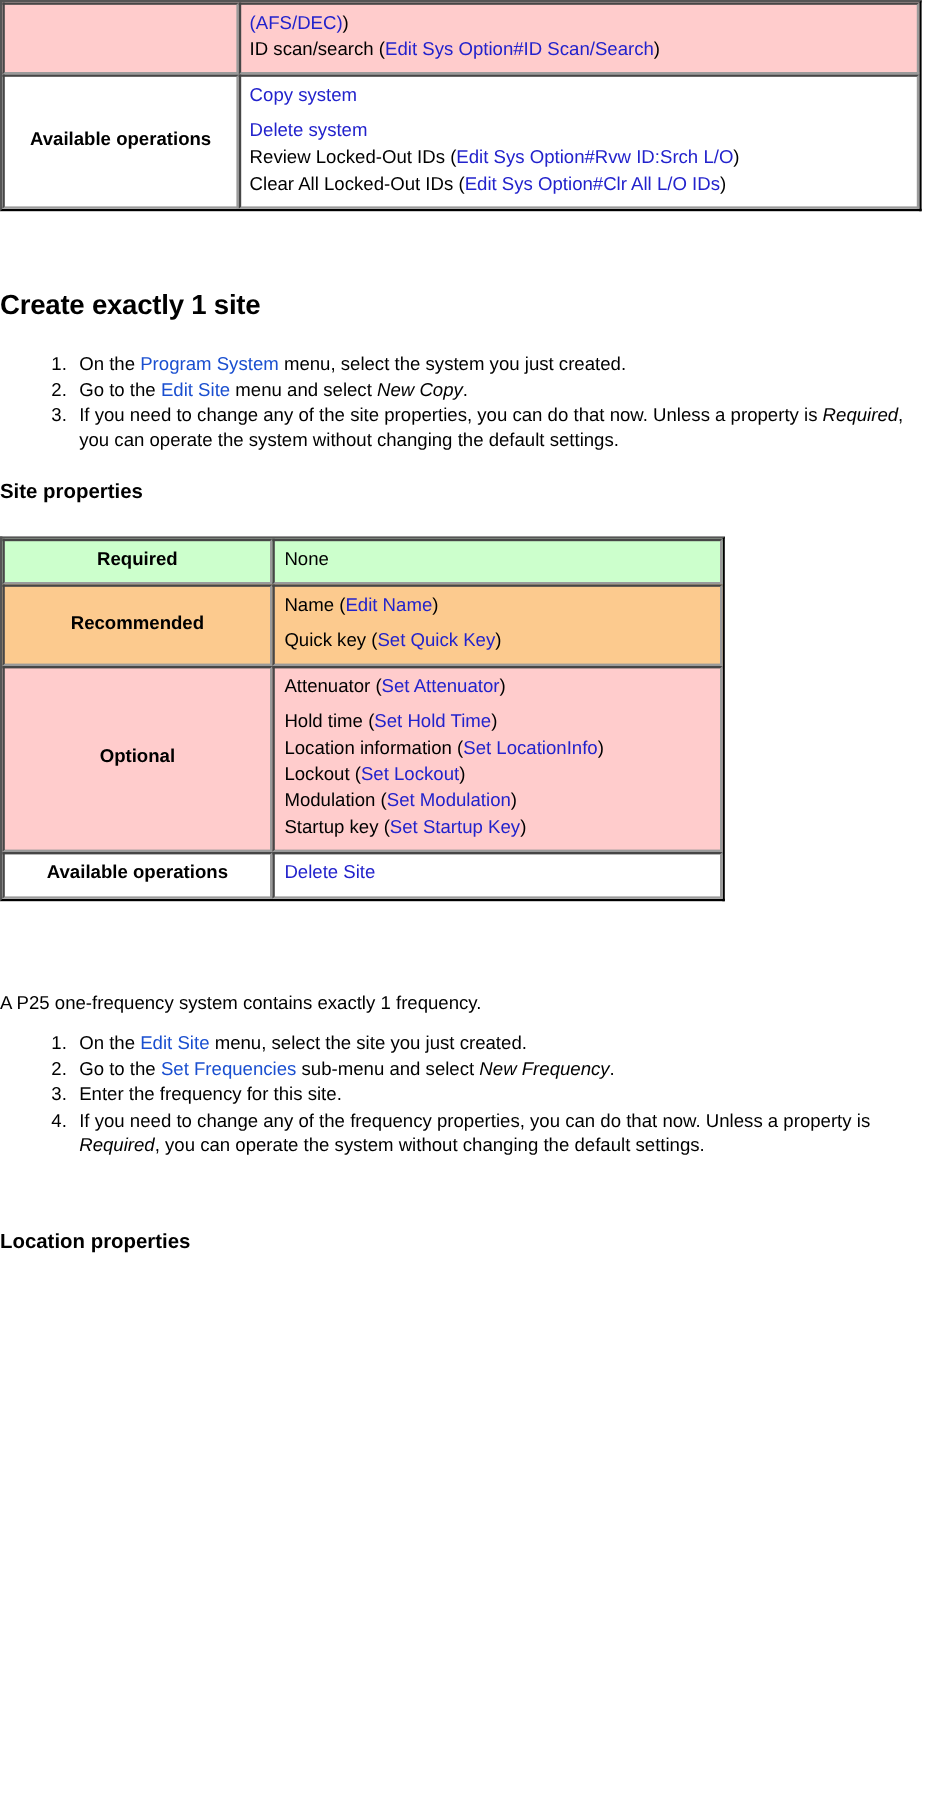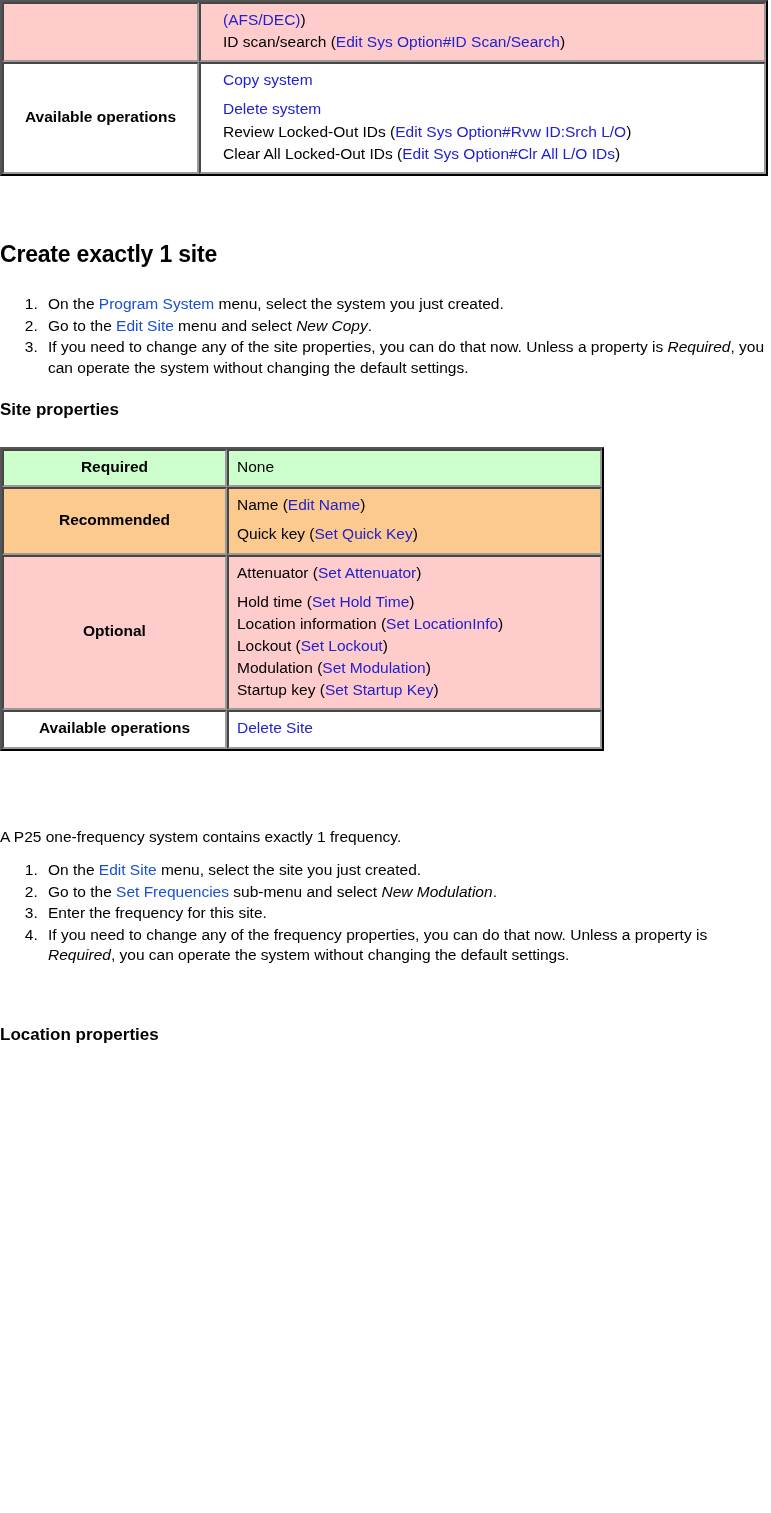--- a/index.html
+++ b/index.html
@@ -50,7 +50,7 @@
   #system-table { width: 768px; }
   #system-table col.c1 { width: 197px; }
   #system-table col.c2 { width: auto; }
-  #system-table td.valcell { padding-left: 22px; }
+  #system-table td.valcell { padding-left: 7px; }
 
   
   #site-table { width: 604px; }

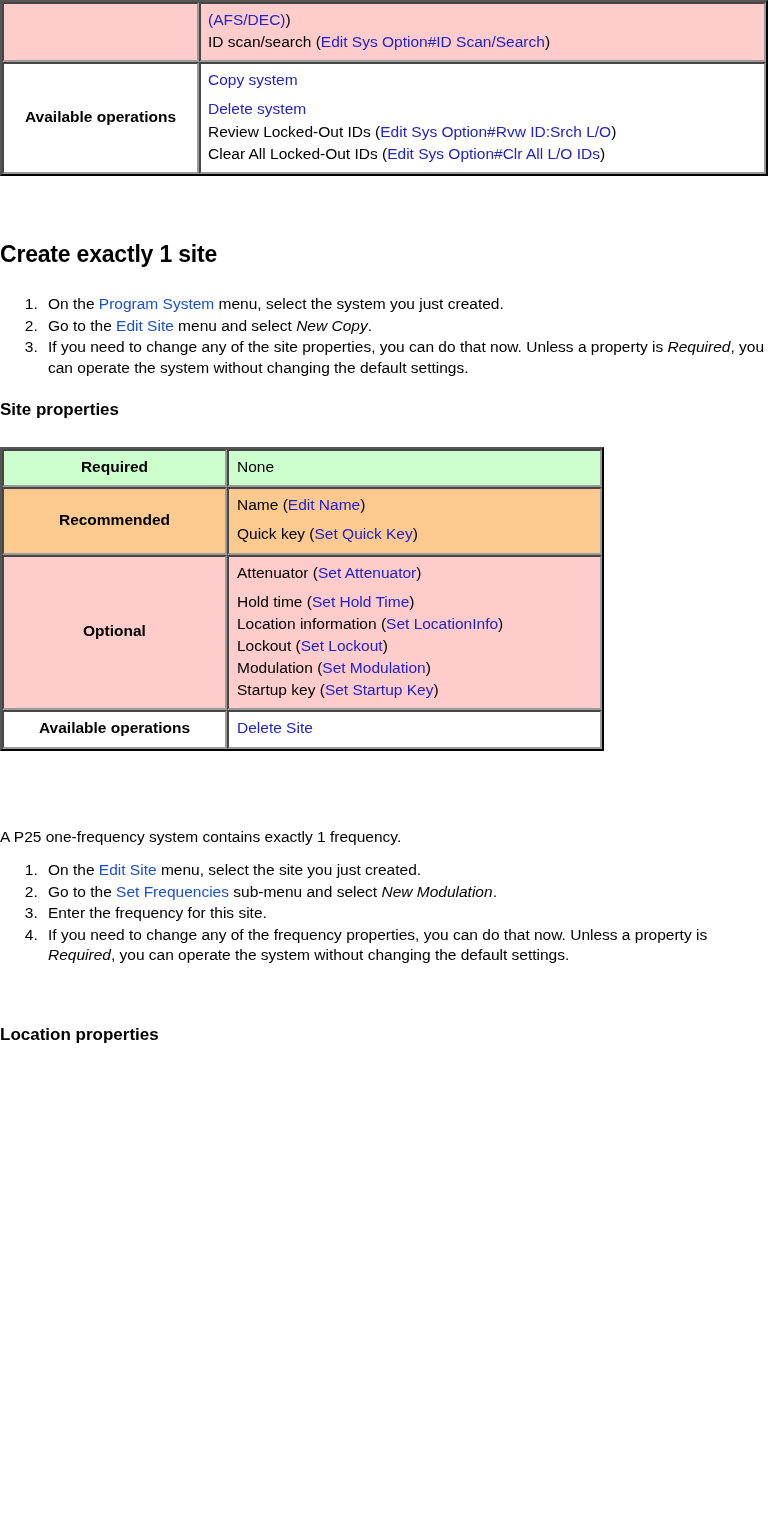--- a/index.html
+++ b/index.html
@@ -96,7 +96,7 @@
   }
   ol.steps {
     margin: 0;
-    padding-left: 42px;
+    padding-left: 60px;
     font-size: 15.5px;
   }
   ol.steps li {

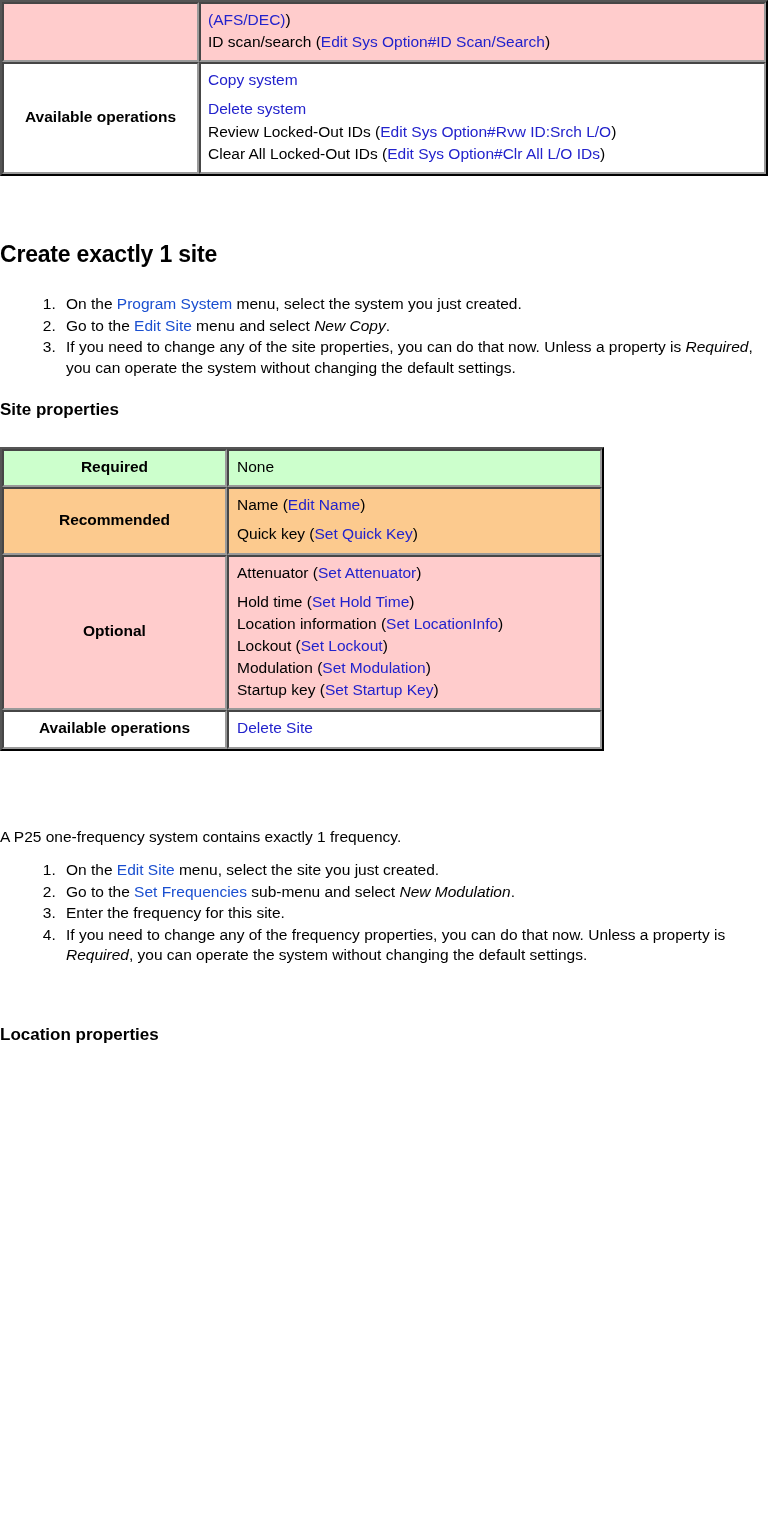--- a/index.html
+++ b/index.html
@@ -209,7 +209,7 @@
   <div class="sp-para-list"></div>
   <ol class="steps">
       <li><span>On the </span><span class="lnk-body">Edit Site</span><span> menu, select the site you just created.</span></li>
-      <li><span>Go to the </span><span class="lnk-body">Set Frequencies</span><span> sub-menu and select </span><em>New Modulation</em><span>.</span></li>
+      <li><span>Go to the </span><span class="lnk-body">Set Frequencies</span><span> sub-menu and select </span><em>New Frequency</em><span>.</span></li>
       <li><span>Enter the frequency for this site.</span></li>
       <li><span>If you need to change any of the frequency properties, you can do that now. Unless a property is </span><em>Required</em><span>, you can operate the system without changing the default settings.</span></li>
     </ol>

